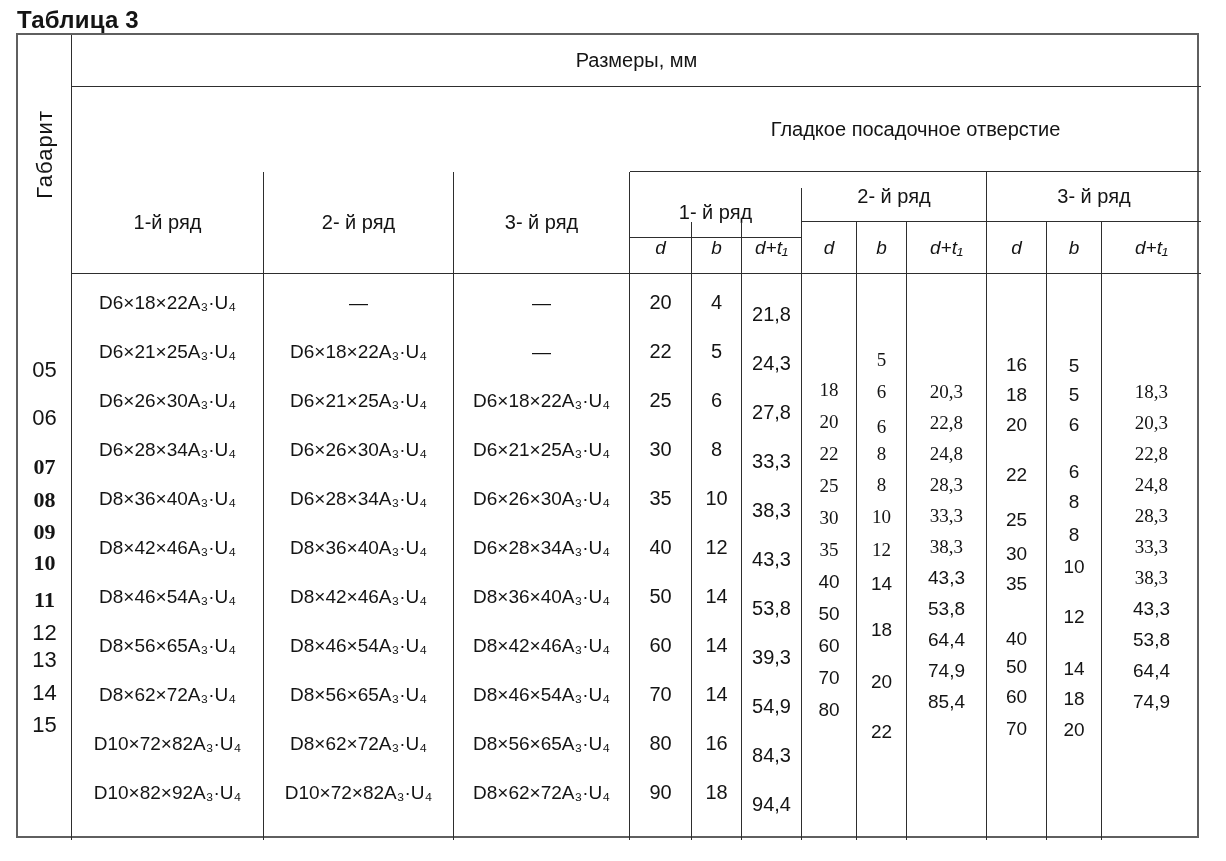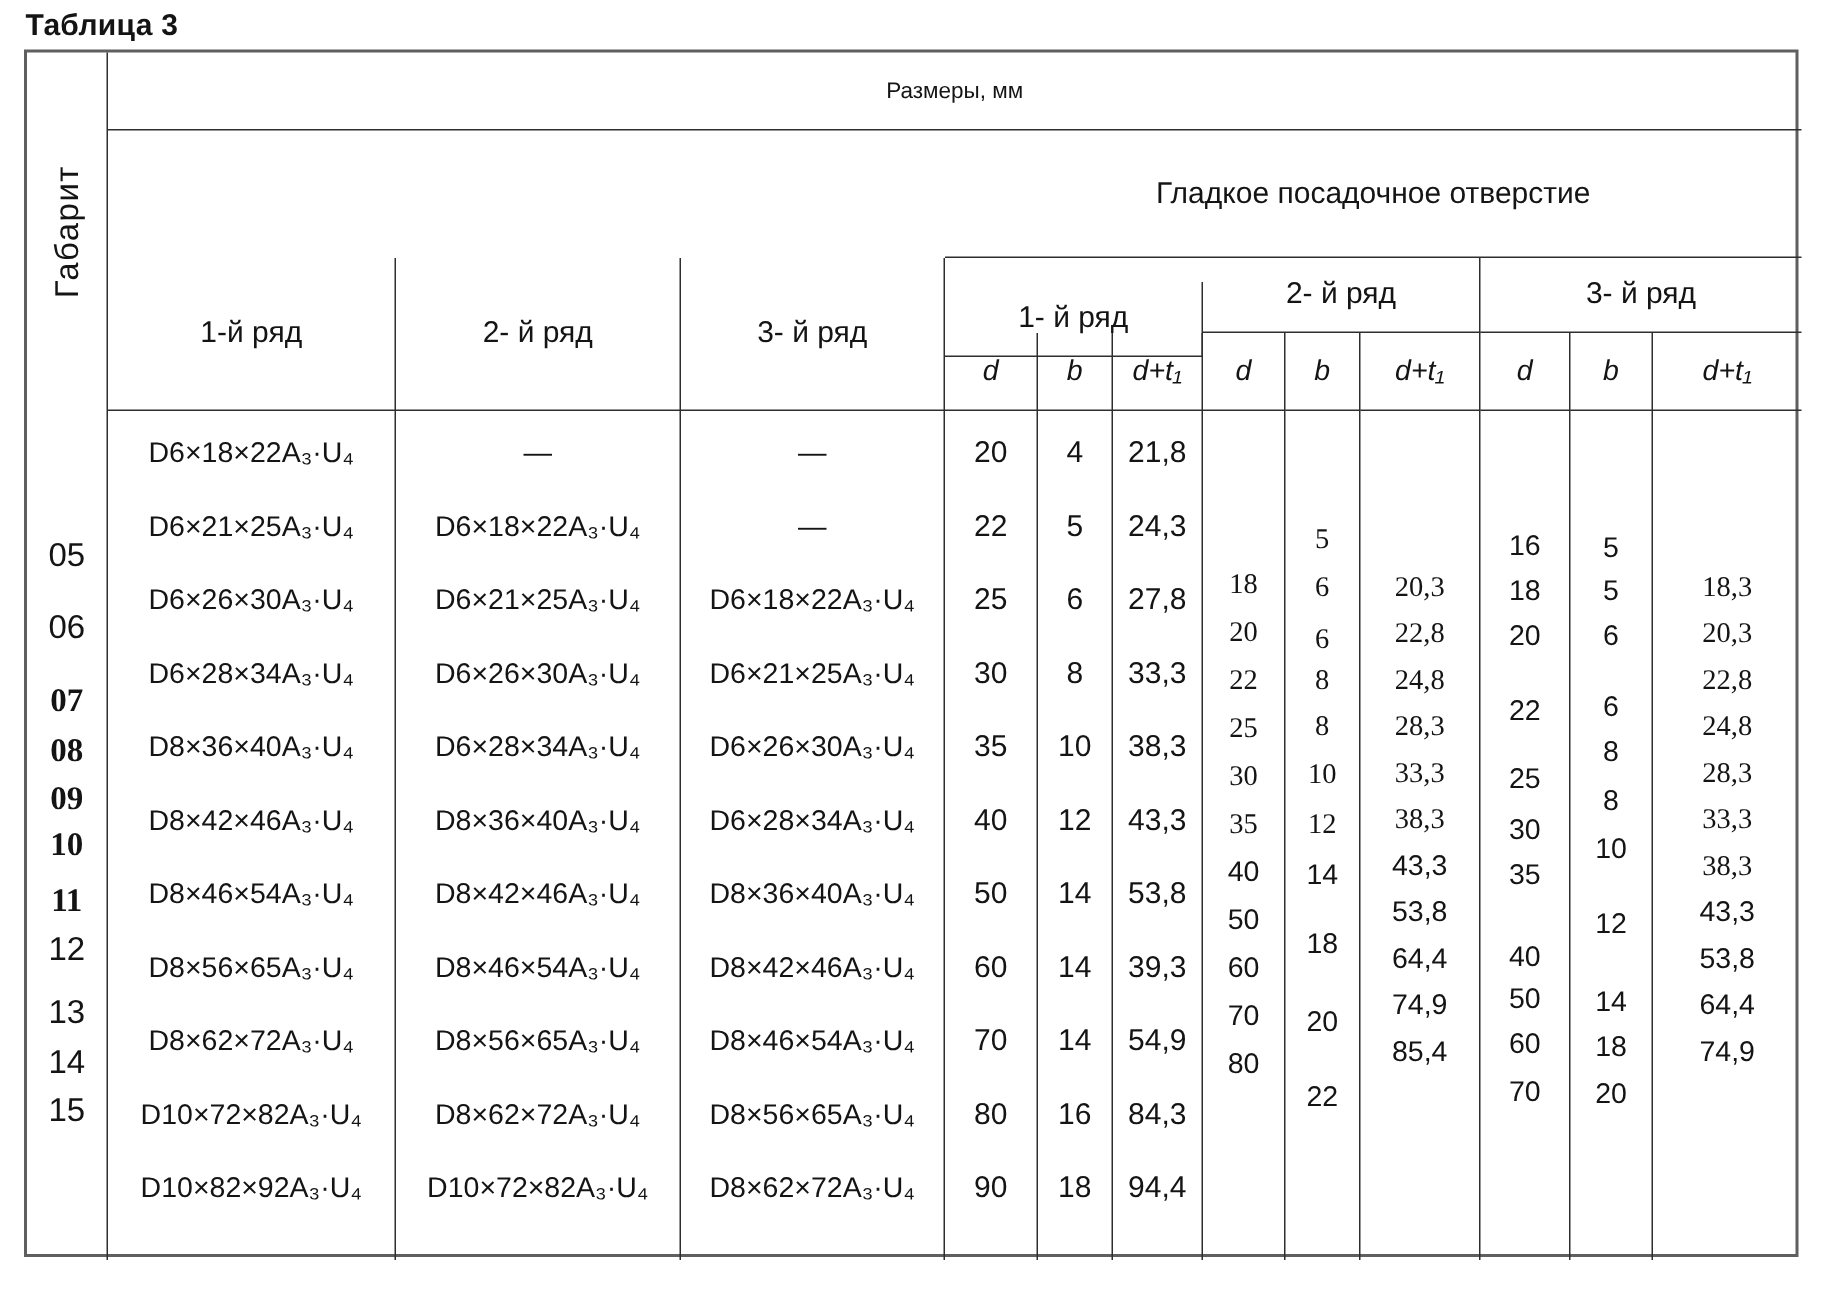--- a/index.html
+++ b/index.html
@@ -8,7 +8,7 @@
     font-family:"Liberation Sans","DejaVu Sans",sans-serif;color:#141414;
     overflow:hidden;
   }
-  .doc-title{position:absolute;left:17px;top:6px;font-size:20px;font-weight:600;letter-spacing:.2px;}
+  .doc-title{position:absolute;left:17px;top:6px;font-size:24px;font-weight:600;letter-spacing:.2px;}
   .table{position:absolute;left:16px;top:33px;width:1183px;height:805px;border:2px solid #5f5f5f;box-sizing:border-box;background:#fff;}
   .cell{position:absolute;box-sizing:border-box;display:flex;align-items:center;justify-content:center;text-align:center;}
   .br{border-right:1px solid #2e2e2e;}

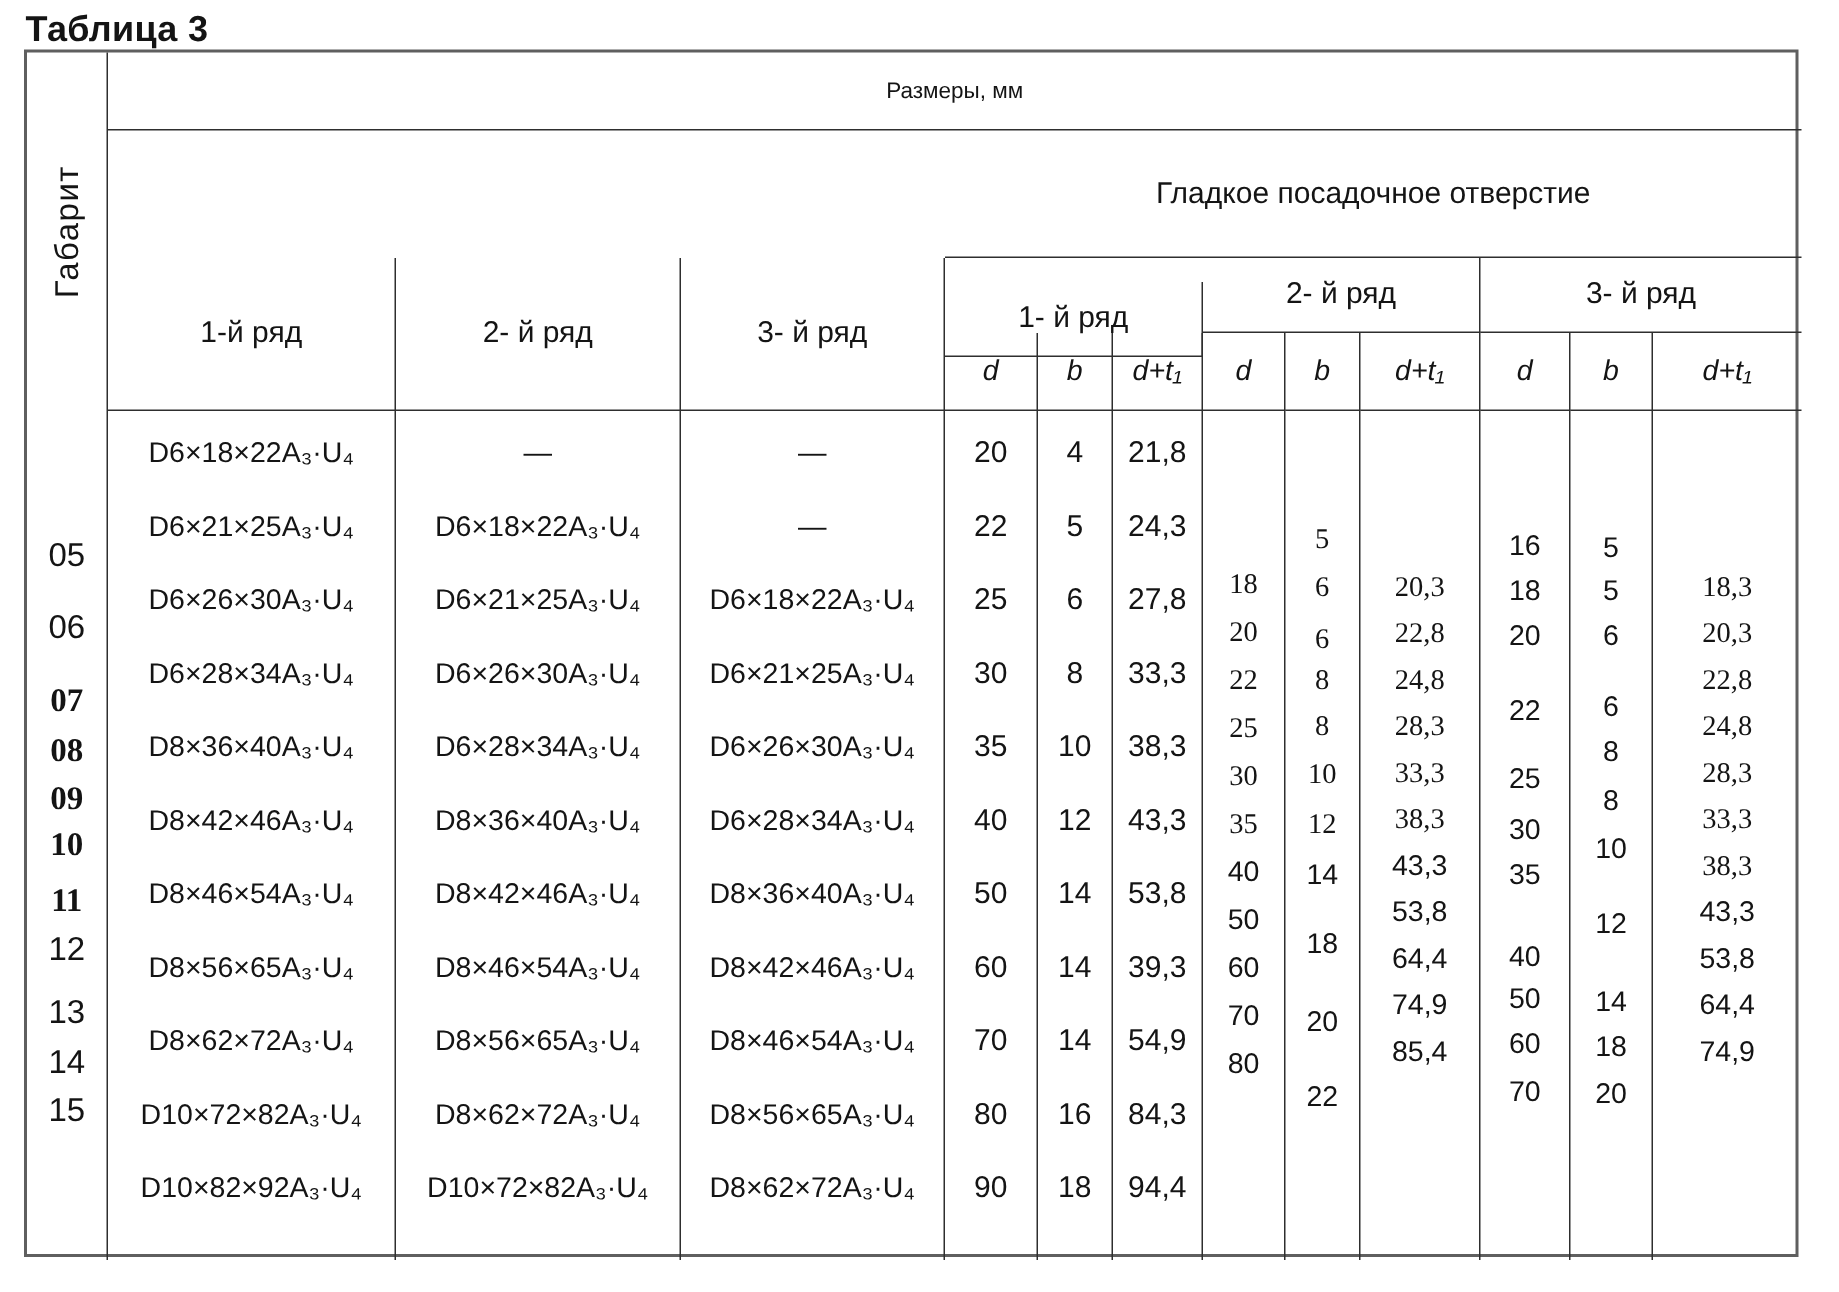--- a/index.html
+++ b/index.html
@@ -14,7 +14,7 @@
   .br{border-right:1px solid #2e2e2e;}
   .bb{border-bottom:1px solid #2e2e2e;}
   .vert{writing-mode:vertical-rl;transform:rotate(180deg);font-size:22px;letter-spacing:1px;}
-  .hdr{font-size:15px;}
+  .hdr{font-size:20px;}
   .hdr2{font-size:20px;}
   .two-line{flex-direction:column;align-items:stretch;justify-content:center;line-height:26px;}
   .two-line .l1{text-align:left;padding-left:26px;}

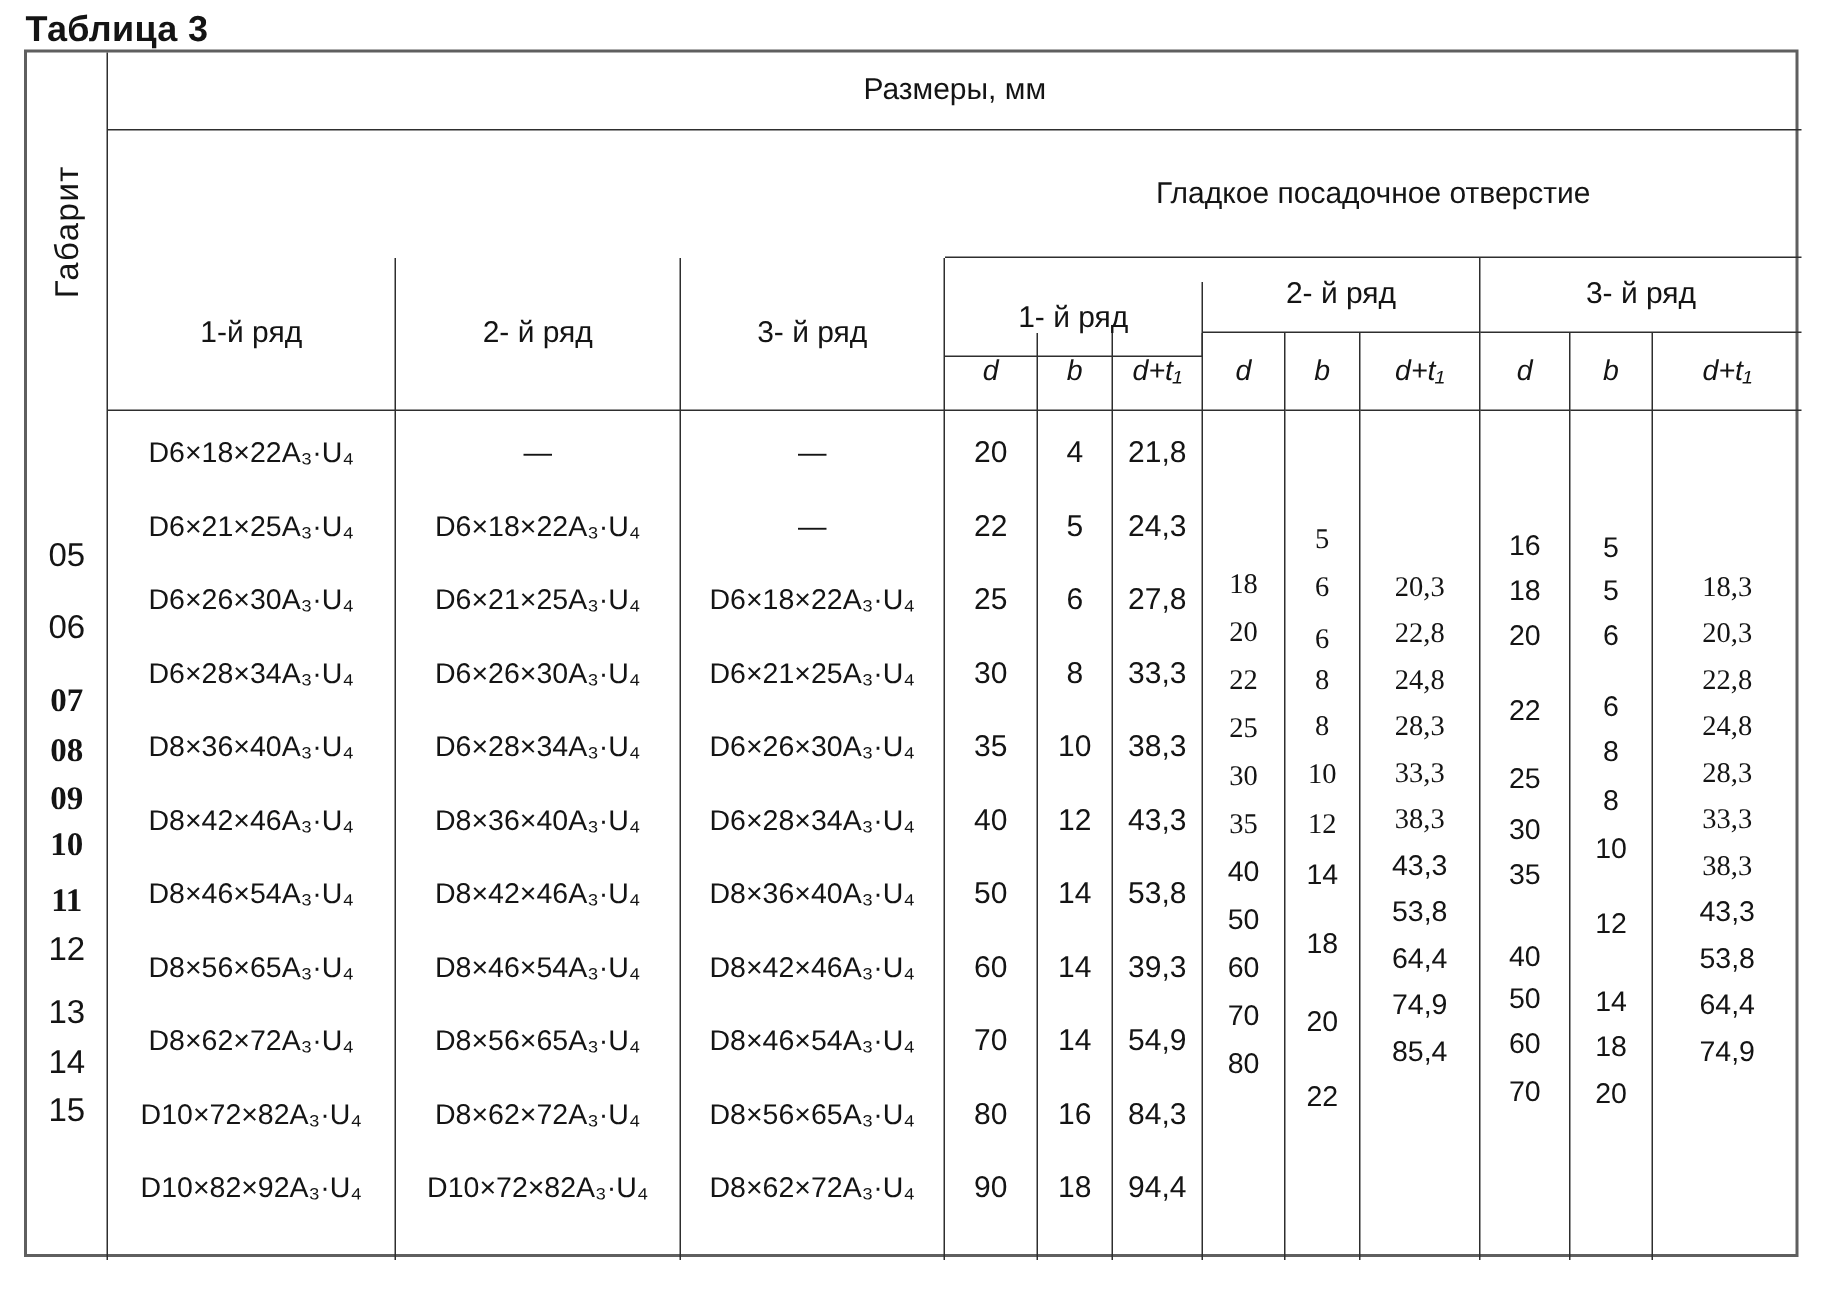--- a/index.html
+++ b/index.html
@@ -222,7 +222,7 @@
           <div>18</div>
         </div>
     </div>
-    <div class="cell br" style="left:724px;top:239px;width:60px;height:566px;align-items:flex-start;justify-content:stretch;">
+    <div class="cell br" style="left:724px;top:239px;width:60px;height:566px;align-items:center;justify-content:stretch;">
       <div class="rows11 num20" style="width:100%;">
           <div>21,8</div>
           <div>24,3</div>

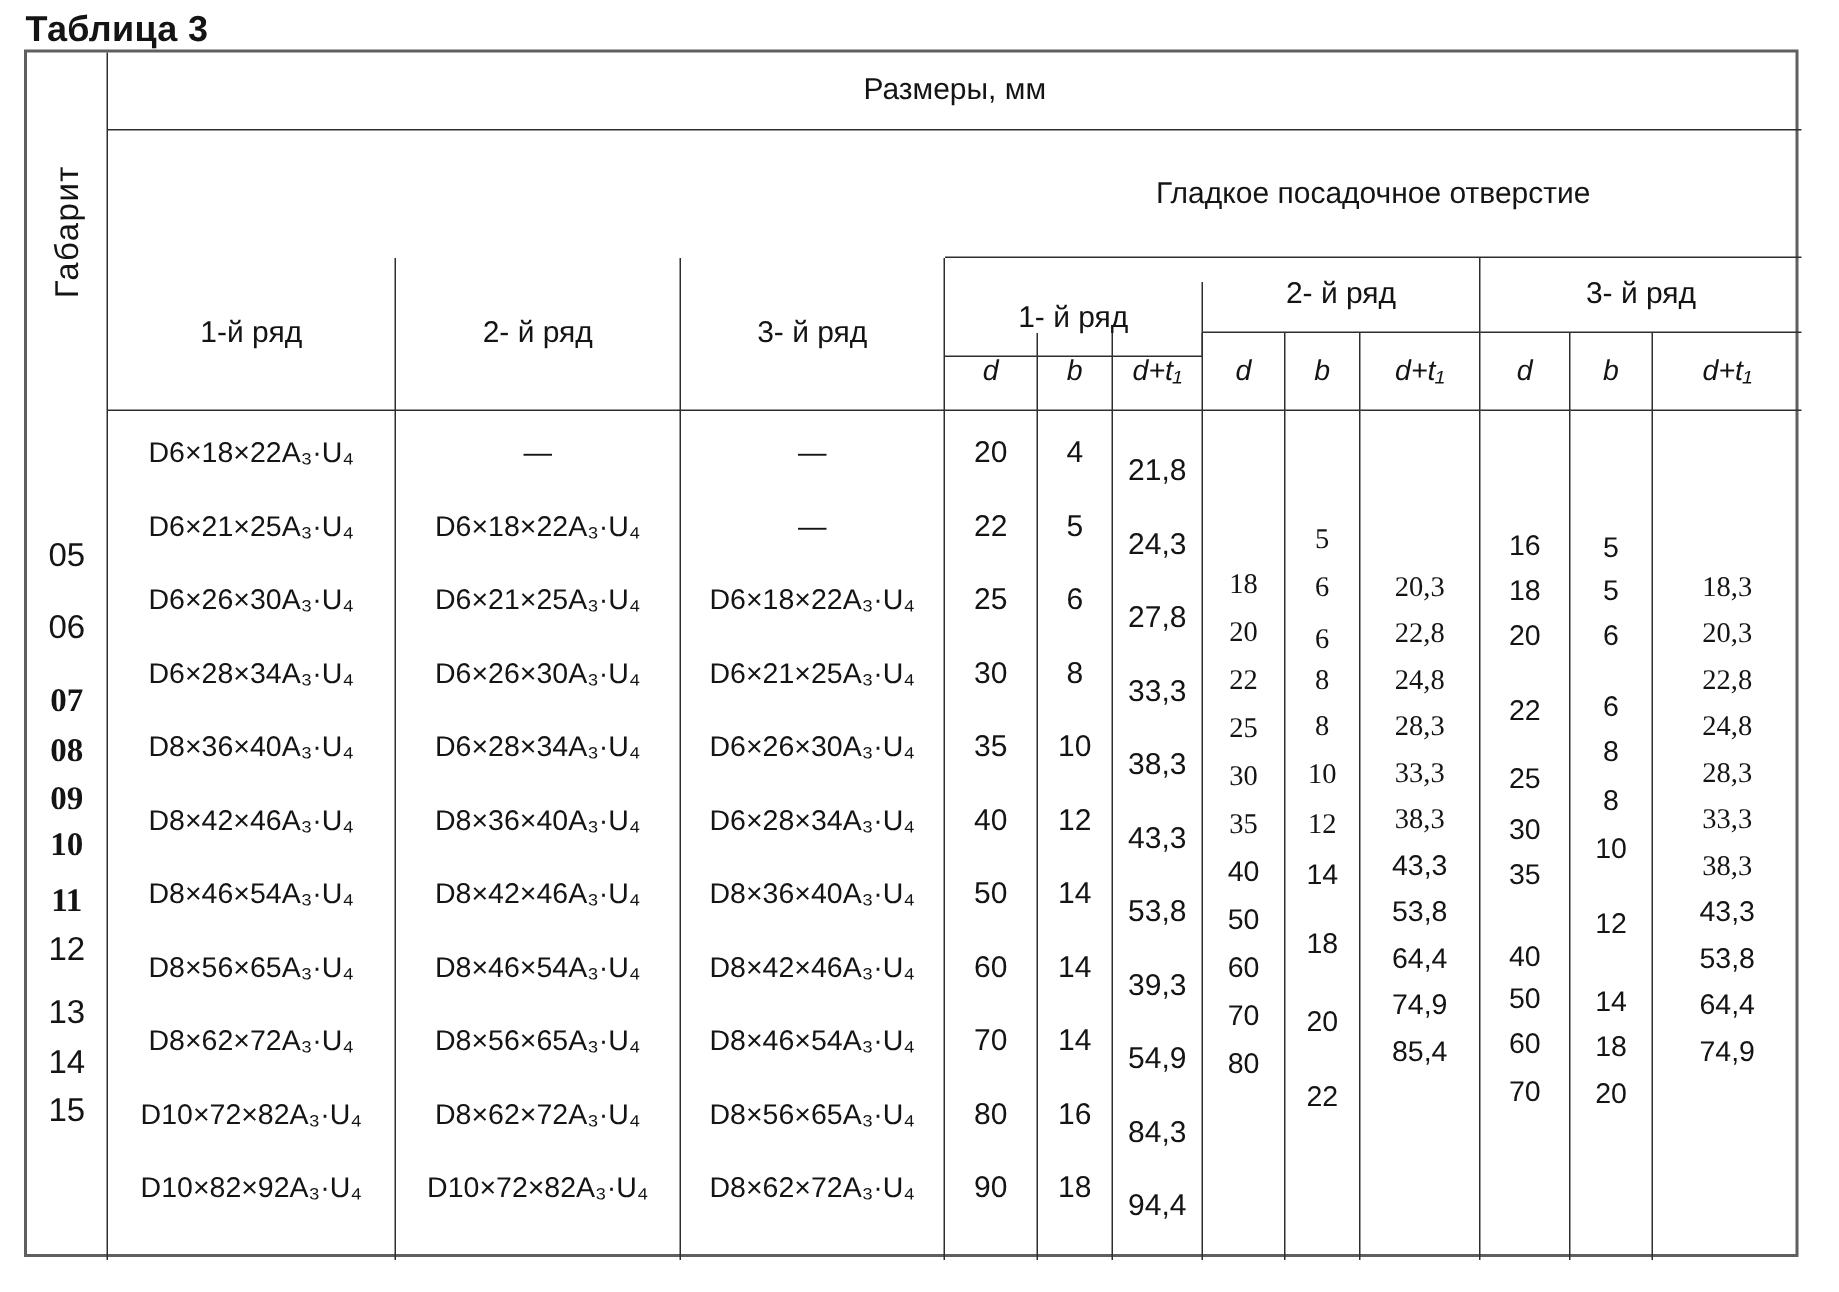--- a/index.html
+++ b/index.html
@@ -32,7 +32,7 @@
   .gab div:nth-child(2){margin-top:26px}.gab div:nth-child(3){margin-top:27px}
   .gab div:nth-child(4){margin-top:11px}.gab div:nth-child(5){margin-top:10px}
   .gab div:nth-child(6){margin-top:9px}.gab div:nth-child(7){margin-top:15px}
-  .gab div:nth-child(8){margin-top:11px}.gab div:nth-child(9){margin-top:20px}
+  .gab div:nth-child(8){margin-top:11px}.gab div:nth-child(9){margin-top:5px}
   .gab div:nth-child(10){margin-top:11px}.gab div:nth-child(11){margin-top:10px}
   .gab div:nth-child(n+3):nth-child(-n+7){font-family:"Liberation Serif","DejaVu Serif",serif;font-weight:bold;}
   #g2d{padding-top:104px}#g2d div+div{margin-top:8px}

